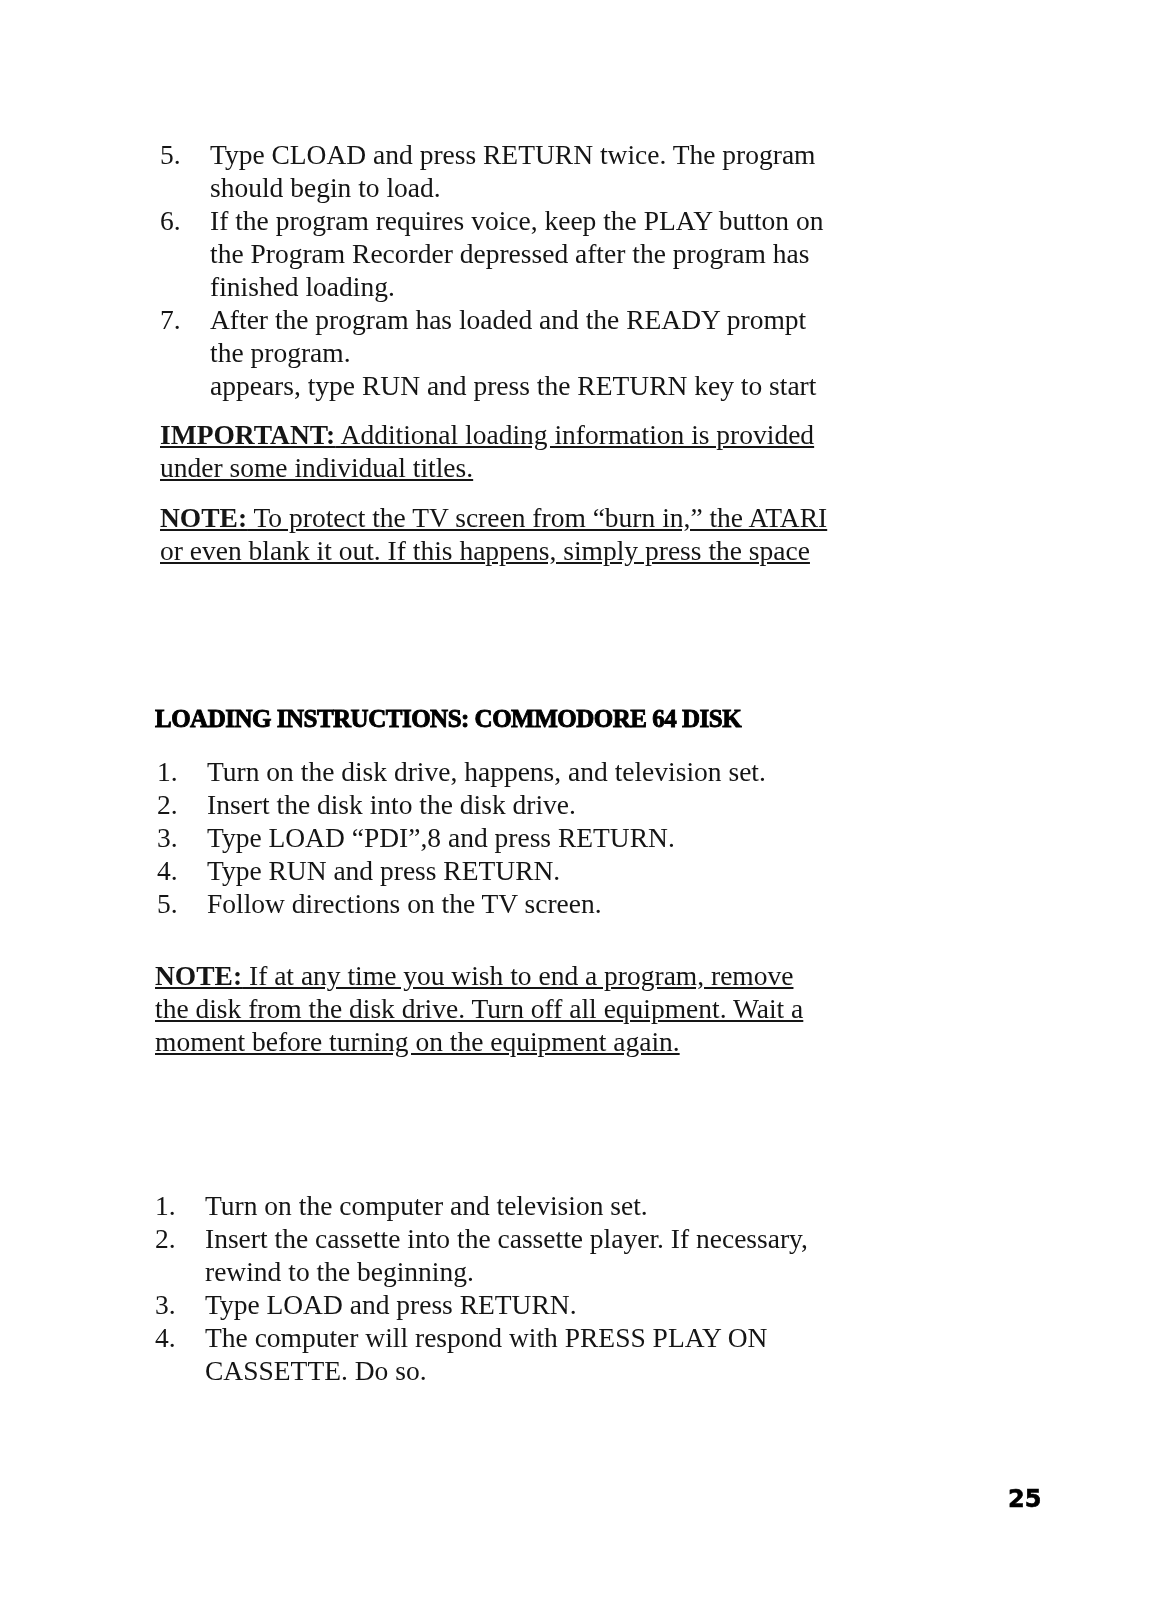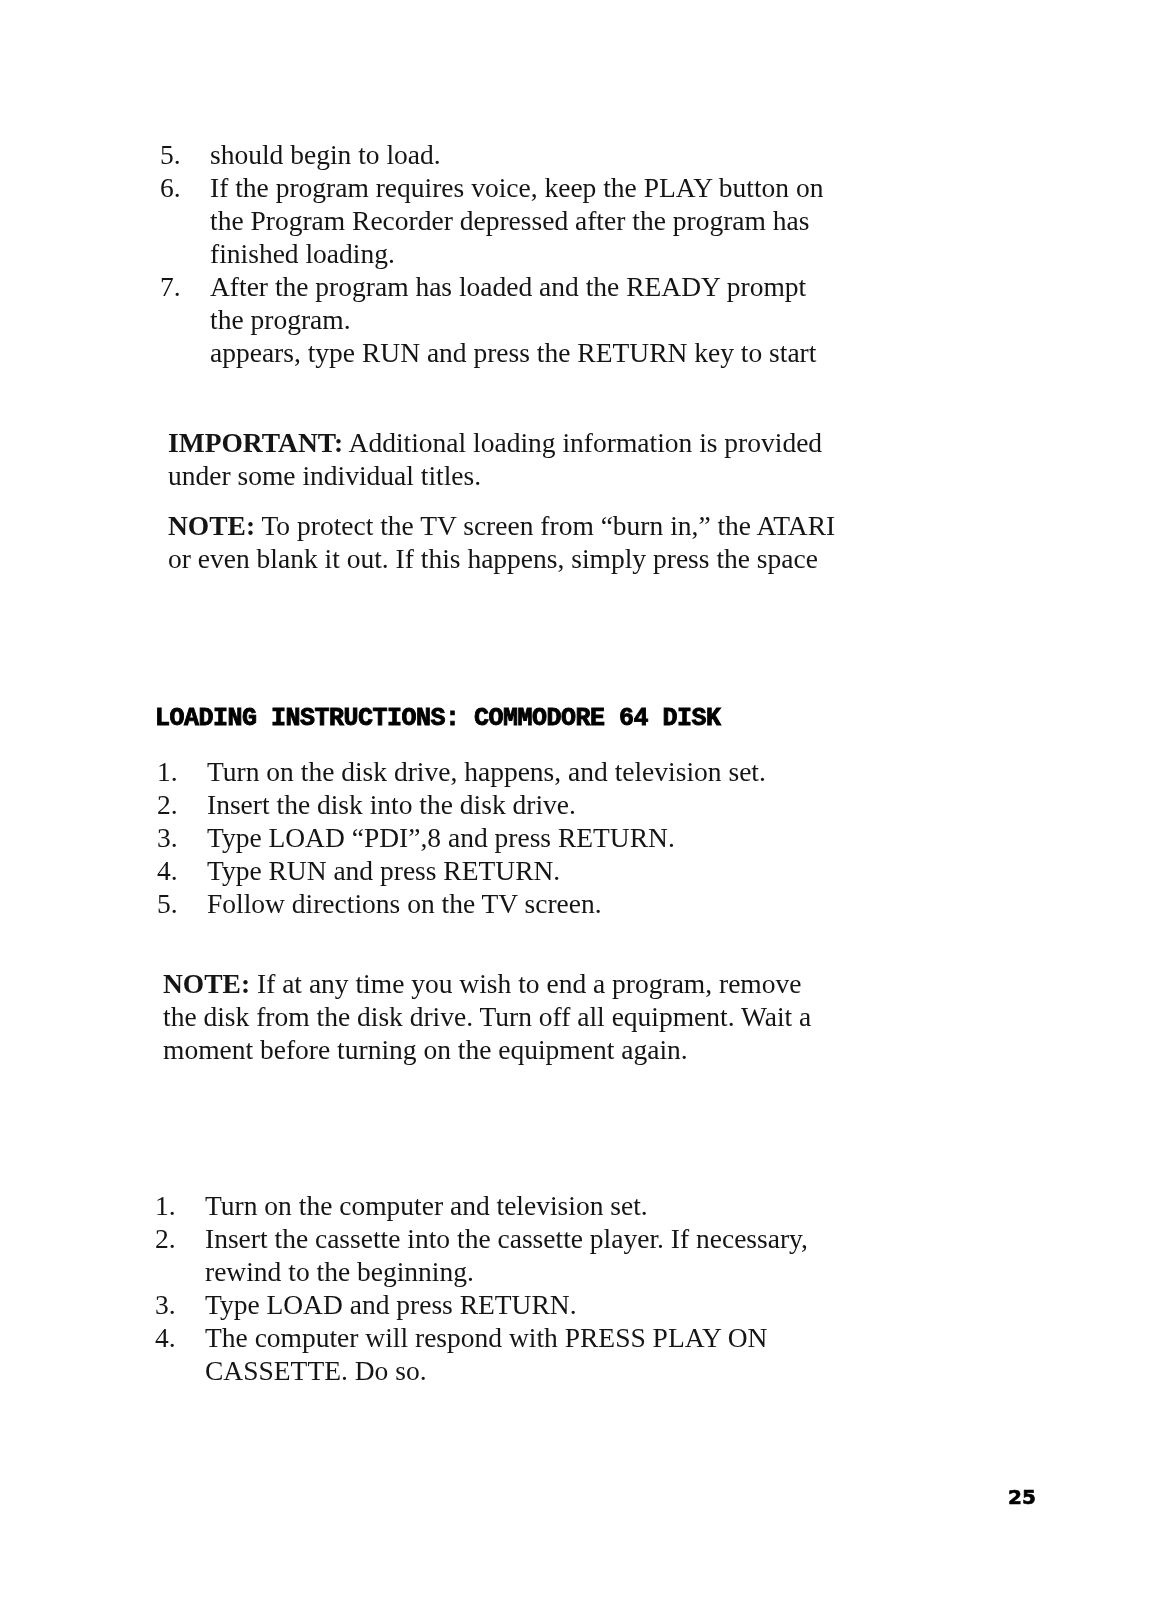--- a/index.html
+++ b/index.html
@@ -22,6 +22,7 @@
   <ol class="olist serif" style="top:138px;">
     <li>
       <span class="num">5.</span>
+      <div>Type CLOAD and press RETURN twice. The program</div>
       <div>should begin to load.</div>
     </li>
     <li>

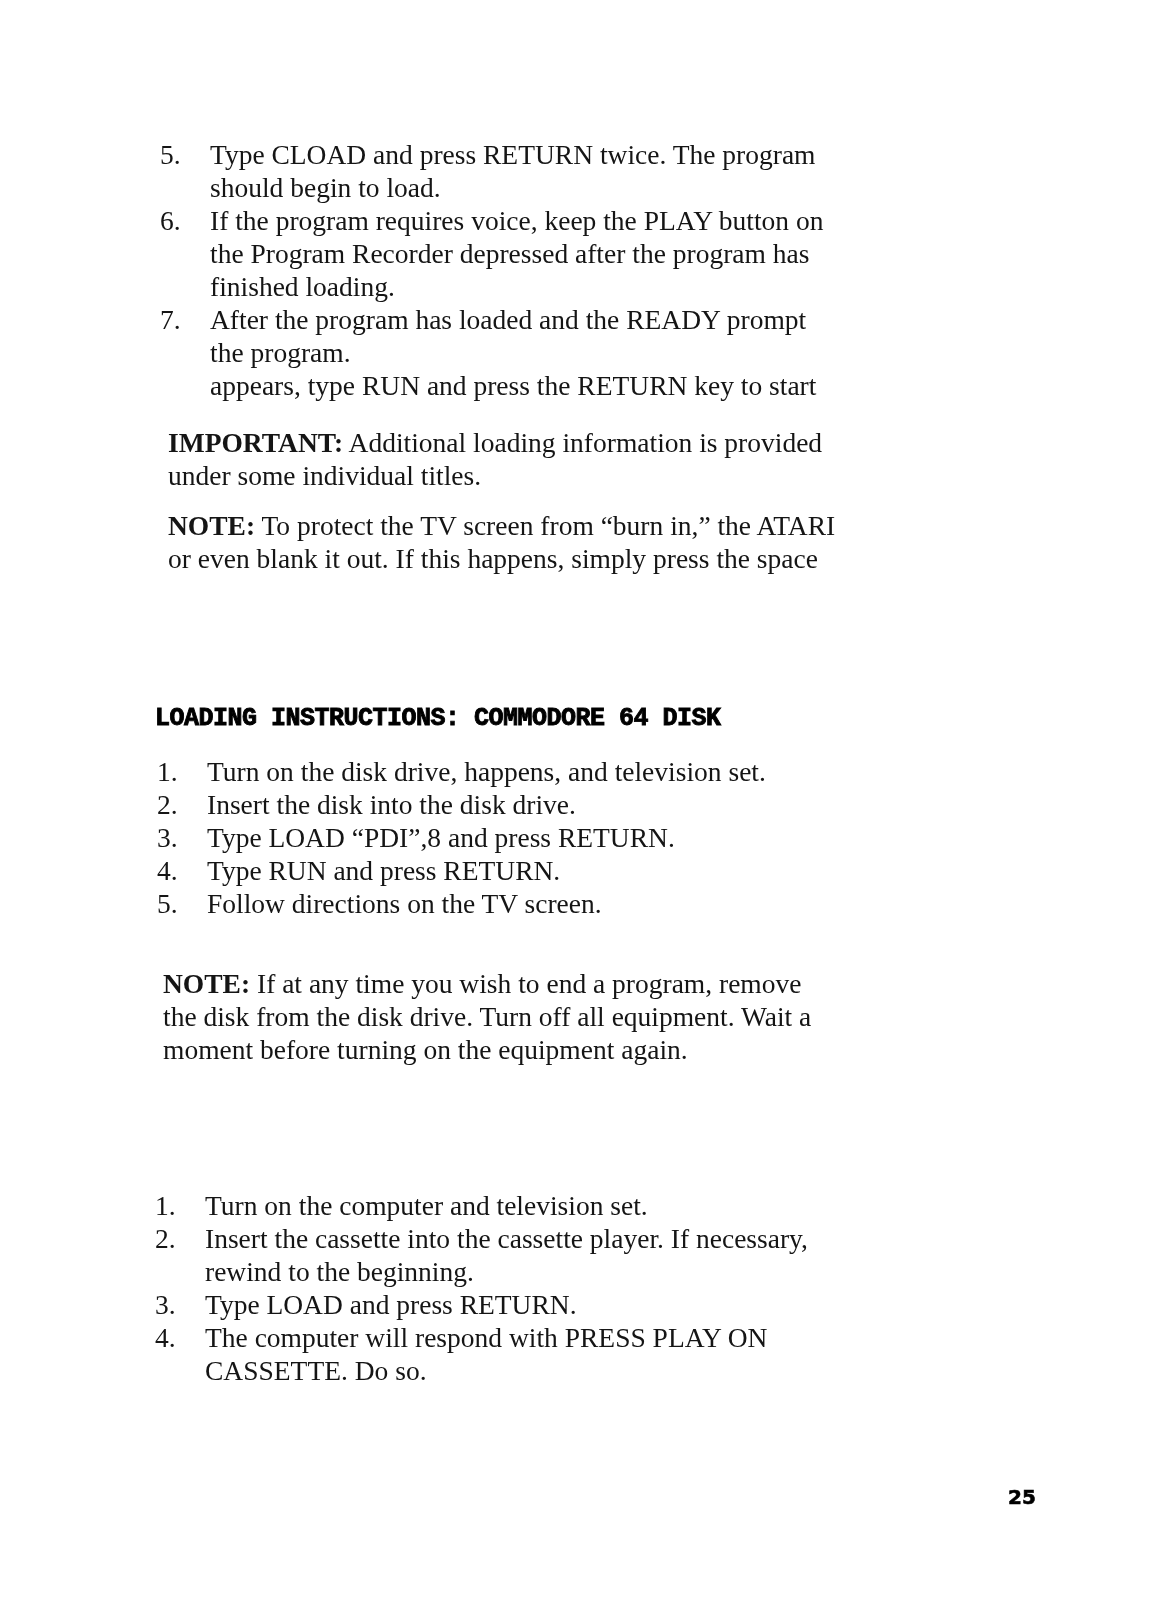--- a/index.html
+++ b/index.html
@@ -9,7 +9,7 @@
   .olist { position:absolute; left:160px; width:780px; margin:0; padding:0; list-style:none; }
   .olist li { position:relative; padding-left:50px; }
   .olist li .num { position:absolute; left:0; top:0; }
-  .para { position:absolute; left:160px; width:790px; margin:8px; white-space:nowrap; }
+  .para { position:absolute; left:160px; width:790px; margin:0; white-space:nowrap;text-decoration:underline; }
   .para span.lbl { font-weight:bold; }
   .heading { position:absolute; left:155px; font-family: Liberation Mono, monospace; font-weight:900; font-size:25px; line-height:30px; letter-spacing:-0.5px; color:#000; margin:0; -webkit-text-stroke:0.9px #000; white-space:nowrap; }
   .pagenum { position:absolute; left:1008px; top:1485px; font-family: "DejaVu Sans", sans-serif; font-weight:900; font-size:20px; color:#000; -webkit-text-stroke:0.6px #000; }

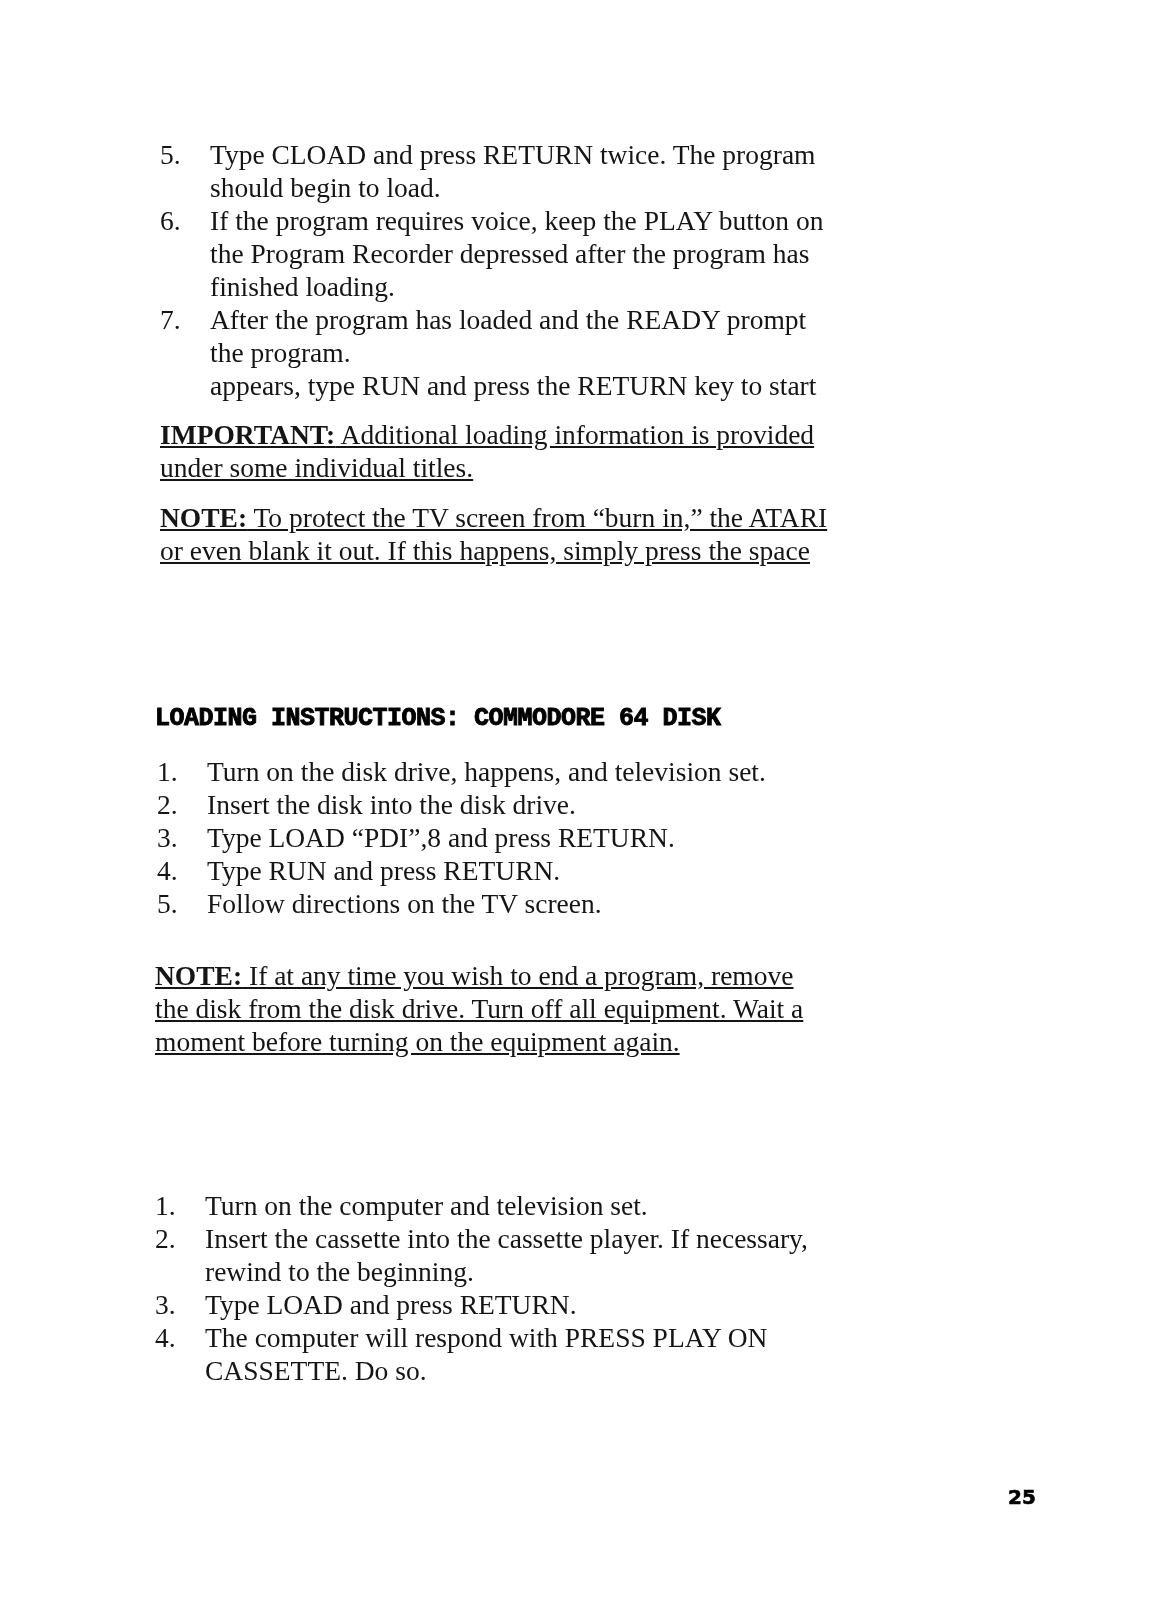--- a/index.html
+++ b/index.html
@@ -11,7 +11,7 @@
   .olist li .num { position:absolute; left:0; top:0; }
   .para { position:absolute; left:160px; width:790px; margin:0; white-space:nowrap;text-decoration:underline; }
   .para span.lbl { font-weight:bold; }
-  .heading { position:absolute; left:155px; font-family: Liberation Mono, monospace; font-weight:900; font-size:25px; line-height:30px; letter-spacing:-0.5px; color:#000; margin:0; -webkit-text-stroke:0.9px #000; white-space:nowrap; }
+  .heading { position:absolute; left:155px; font-family: Liberation Serif, serif; font-weight:900; font-size:25px; line-height:30px; letter-spacing:-0.5px; color:#000; margin:0; -webkit-text-stroke:0.9px #000; white-space:nowrap; }
   .pagenum { position:absolute; left:1008px; top:1485px; font-family: "DejaVu Sans", sans-serif; font-weight:900; font-size:20px; color:#000; -webkit-text-stroke:0.6px #000; }
 </style>
 </head>

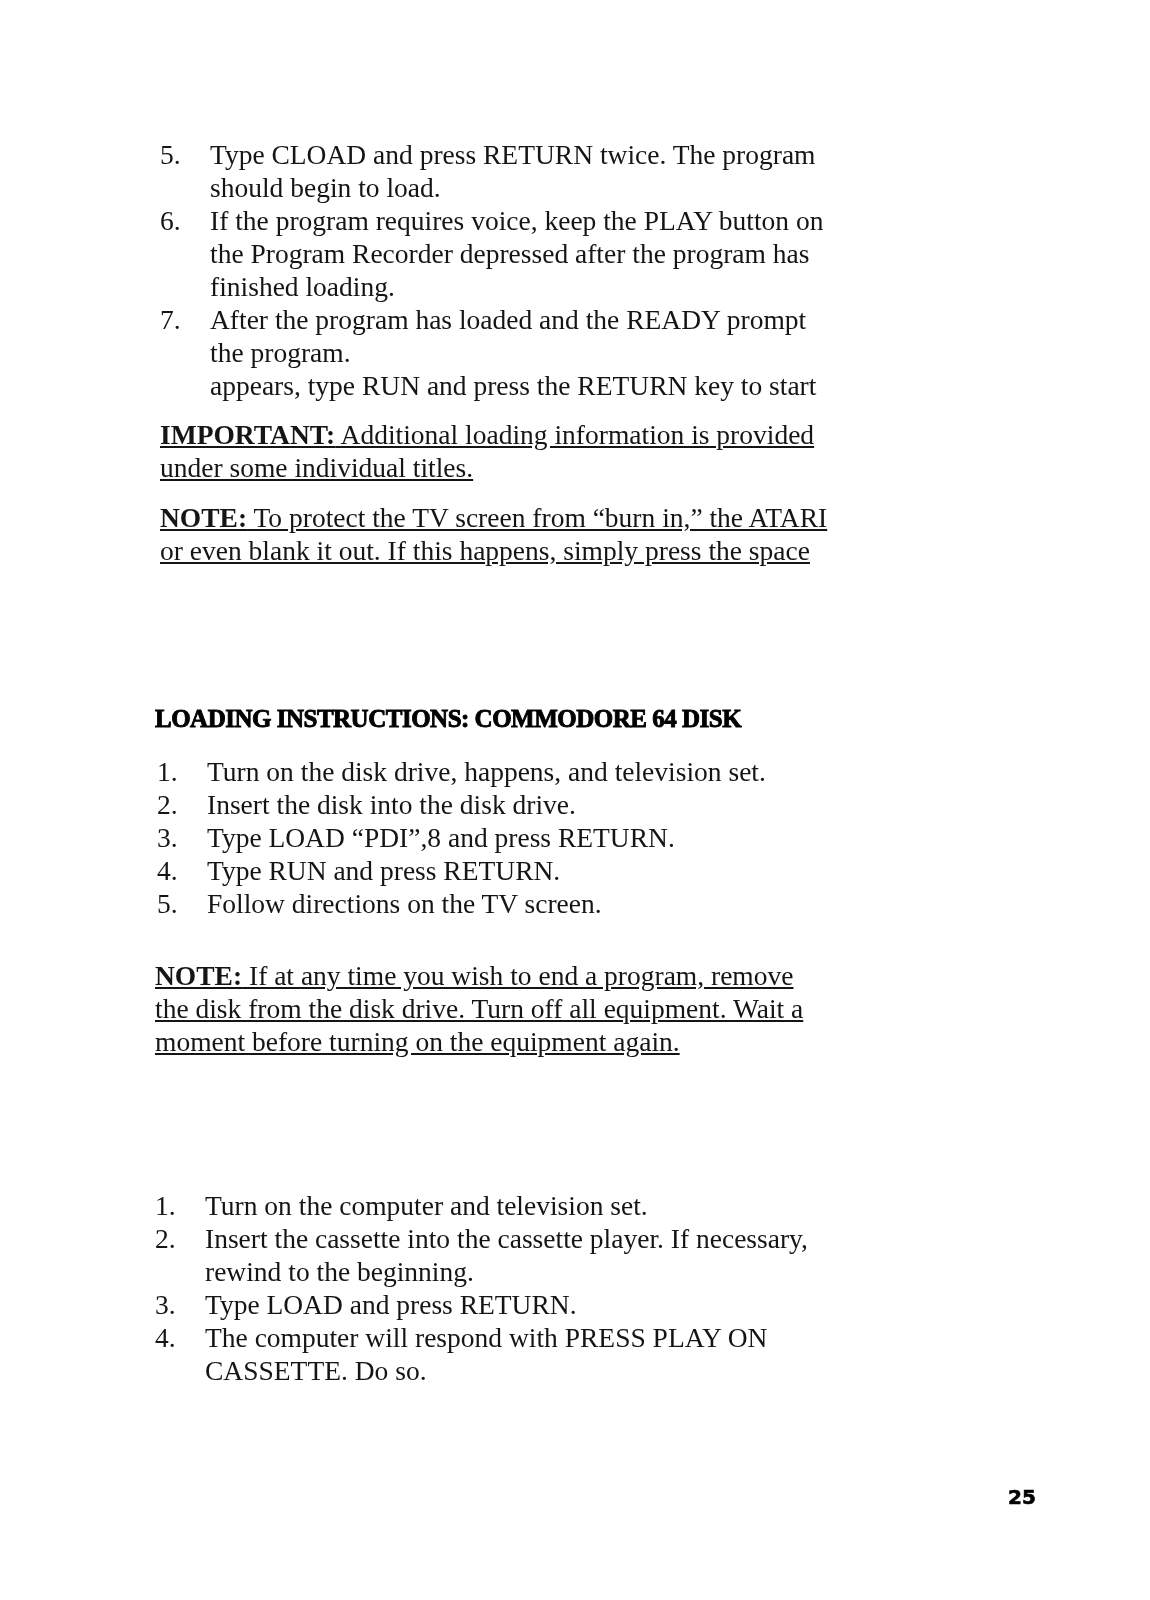--- a/index.html
+++ b/index.html
@@ -12,7 +12,7 @@
   .para { position:absolute; left:160px; width:790px; margin:0; white-space:nowrap;text-decoration:underline; }
   .para span.lbl { font-weight:bold; }
   .heading { position:absolute; left:155px; font-family: Liberation Serif, serif; font-weight:900; font-size:25px; line-height:30px; letter-spacing:-0.5px; color:#000; margin:0; -webkit-text-stroke:0.9px #000; white-space:nowrap; }
-  .pagenum { position:absolute; left:1008px; top:1485px; font-family: "DejaVu Sans", sans-serif; font-weight:900; font-size:20px; color:#000; -webkit-text-stroke:0.6px #000; }
+  .pagenum { position:absolute; left:1008px; top:1485px; font-family: "DejaVu Sans", sans-serif; font-weight:900; font-size:24px; color:#000; -webkit-text-stroke:0.6px #000; }
 </style>
 </head>
 <body>

